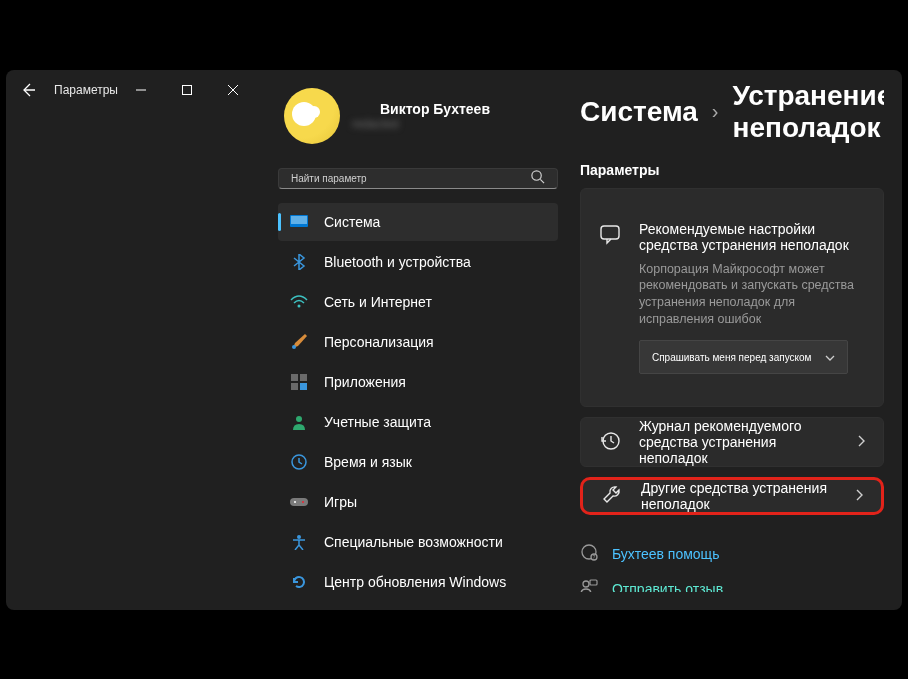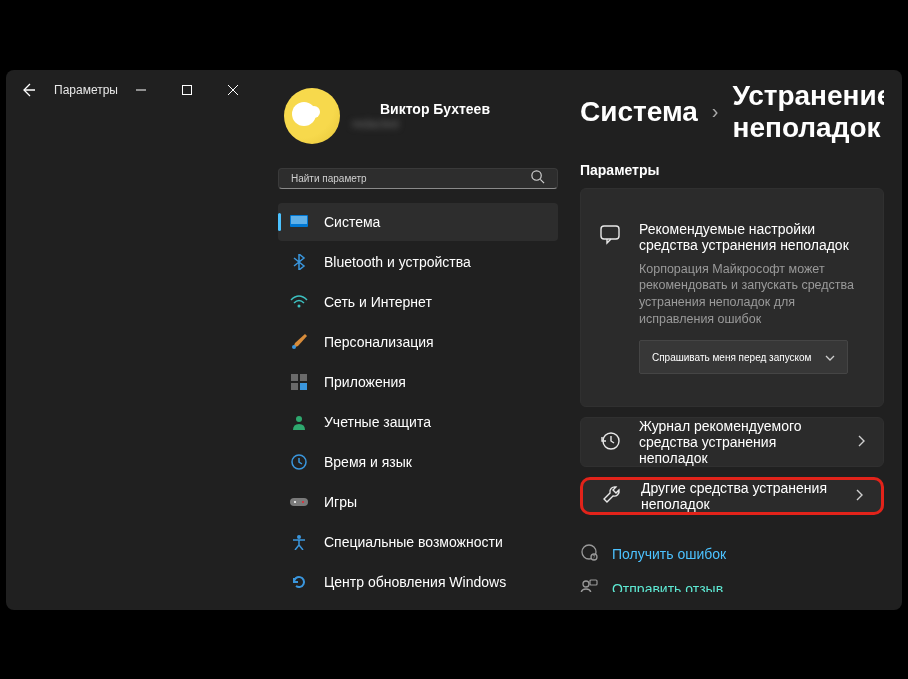--- a/index.html
+++ b/index.html
@@ -294,7 +294,7 @@
                 <circle cx="14" cy="14" r="3" stroke="#9a9a9a" stroke-width="1.3" fill="#202020"></circle>
                 <text x="14" y="16" font-size="5" fill="#9a9a9a" text-anchor="middle">?</text>
               </svg></span>
-          <span>Получить ошибок</span>
+          <span>Бухтеев помощь</span>
         </div>
         <div class="footer-link">
           <span><svg width="18" height="18" viewBox="0 0 18 18">

